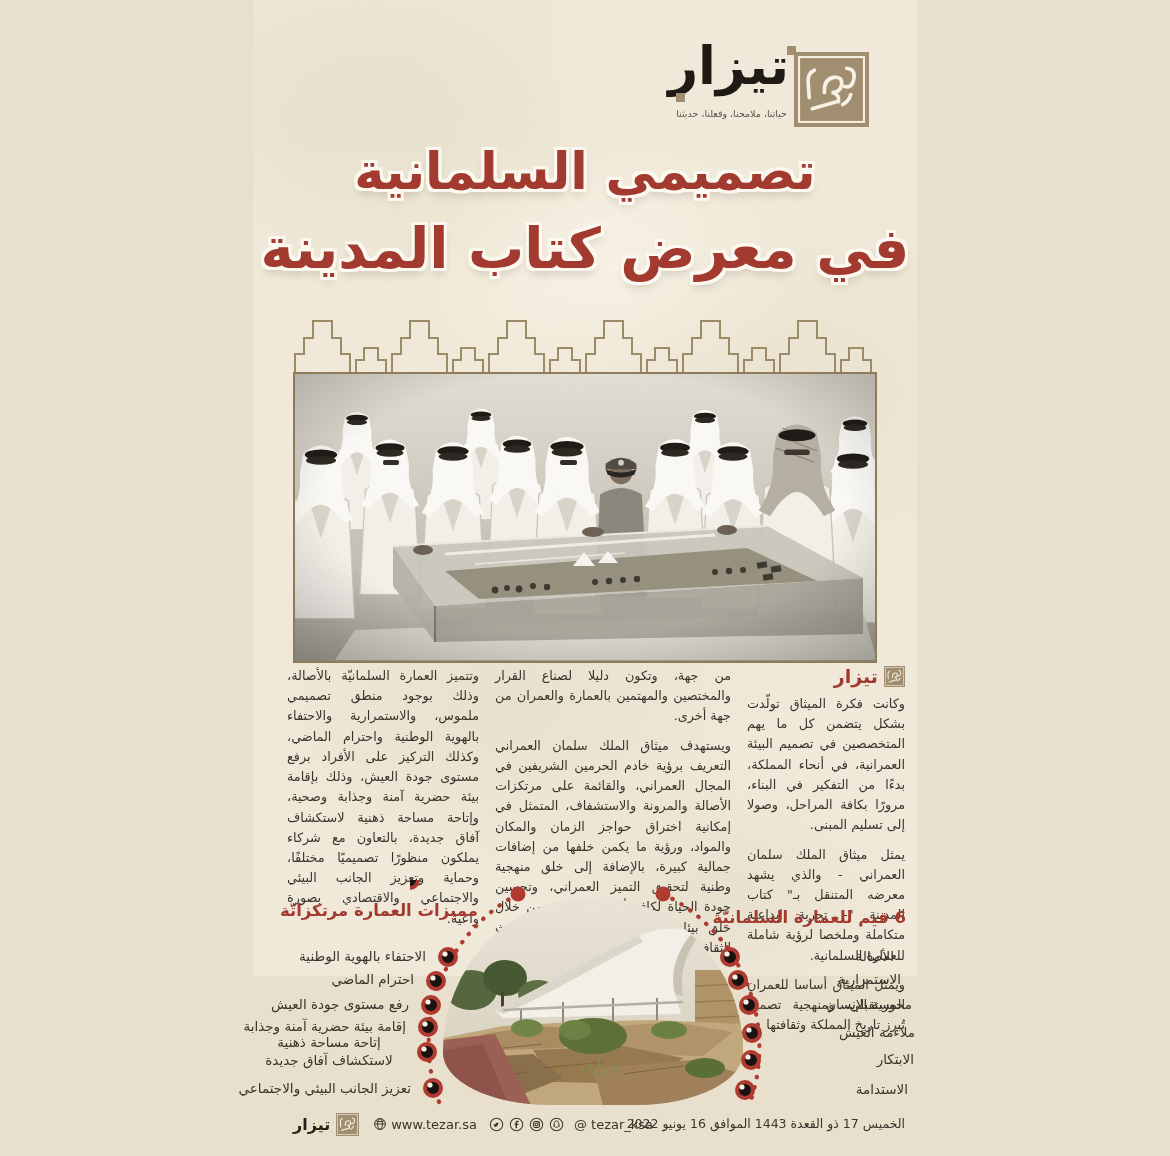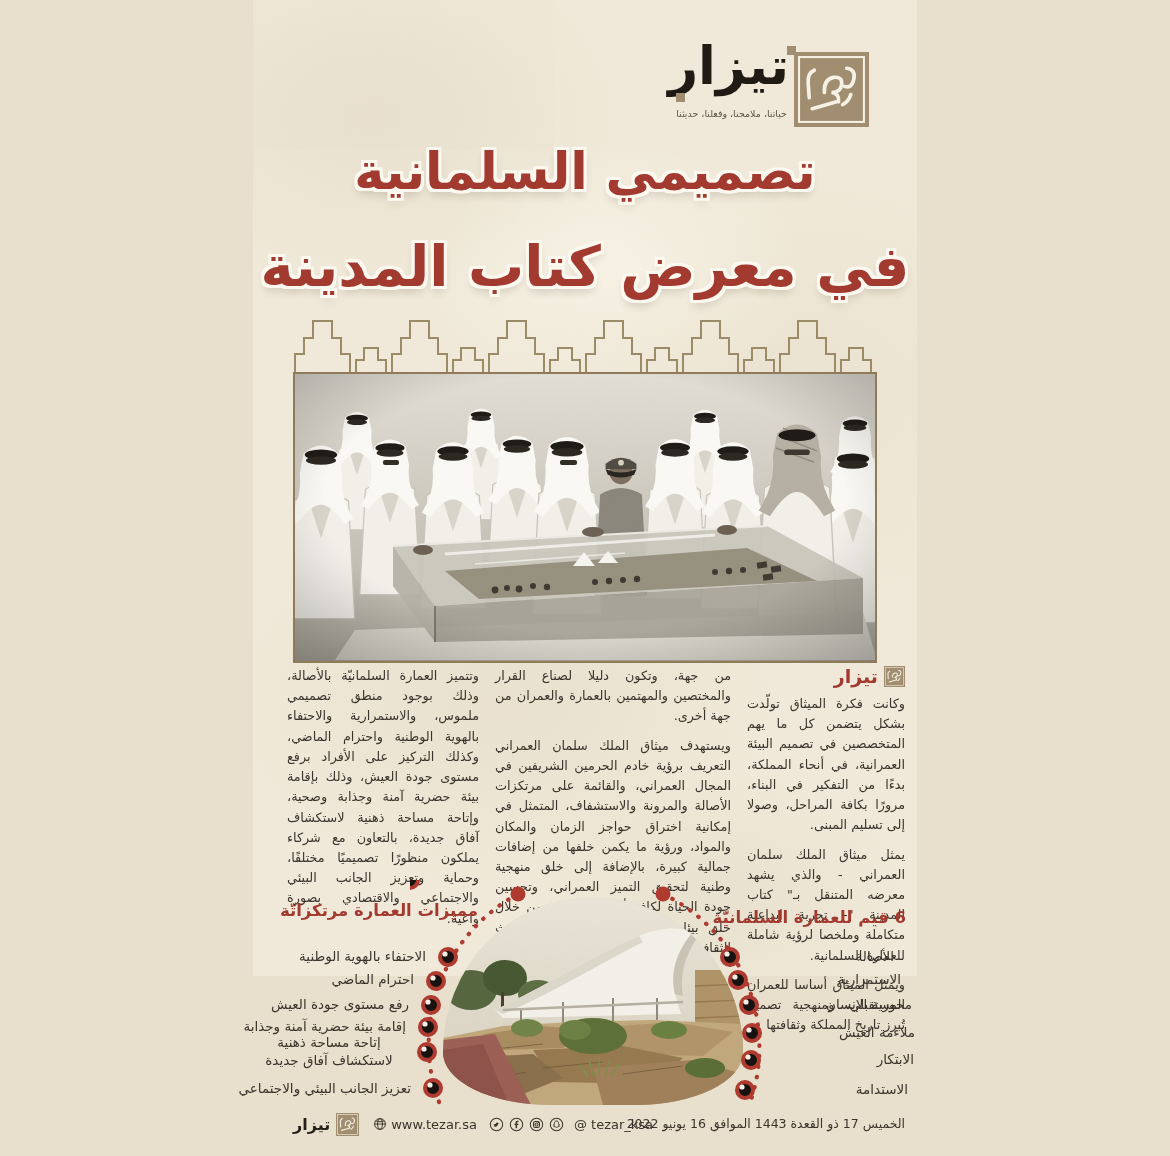--- a/index.html
+++ b/index.html
@@ -34,7 +34,7 @@
   .main-title .t1 { display:block; font-size:51px; line-height:64px;
     text-shadow:-3px -3px 0 #fbf8ef, 3px -3px 0 #fbf8ef, -3px 3px 0 #fbf8ef, 3px 3px 0 #fbf8ef,
       -3px 0 0 #fbf8ef, 3px 0 0 #fbf8ef, 0 -3px 0 #fbf8ef, 0 3px 0 #fbf8ef, 0 6px 8px rgba(60,40,20,.18); }
-  .main-title .t2 { display:block; margin-top:28px; font-size:56px; line-height:70px;
+  .main-title .t2 { display:block; margin-top:10px; font-size:56px; line-height:70px;
     text-shadow:-3px -3px 0 #fbf8ef, 3px -3px 0 #fbf8ef, -3px 3px 0 #fbf8ef, 3px 3px 0 #fbf8ef,
       -3px 0 0 #fbf8ef, 3px 0 0 #fbf8ef, 0 -3px 0 #fbf8ef, 0 3px 0 #fbf8ef, 0 6px 8px rgba(60,40,20,.18); }
 

